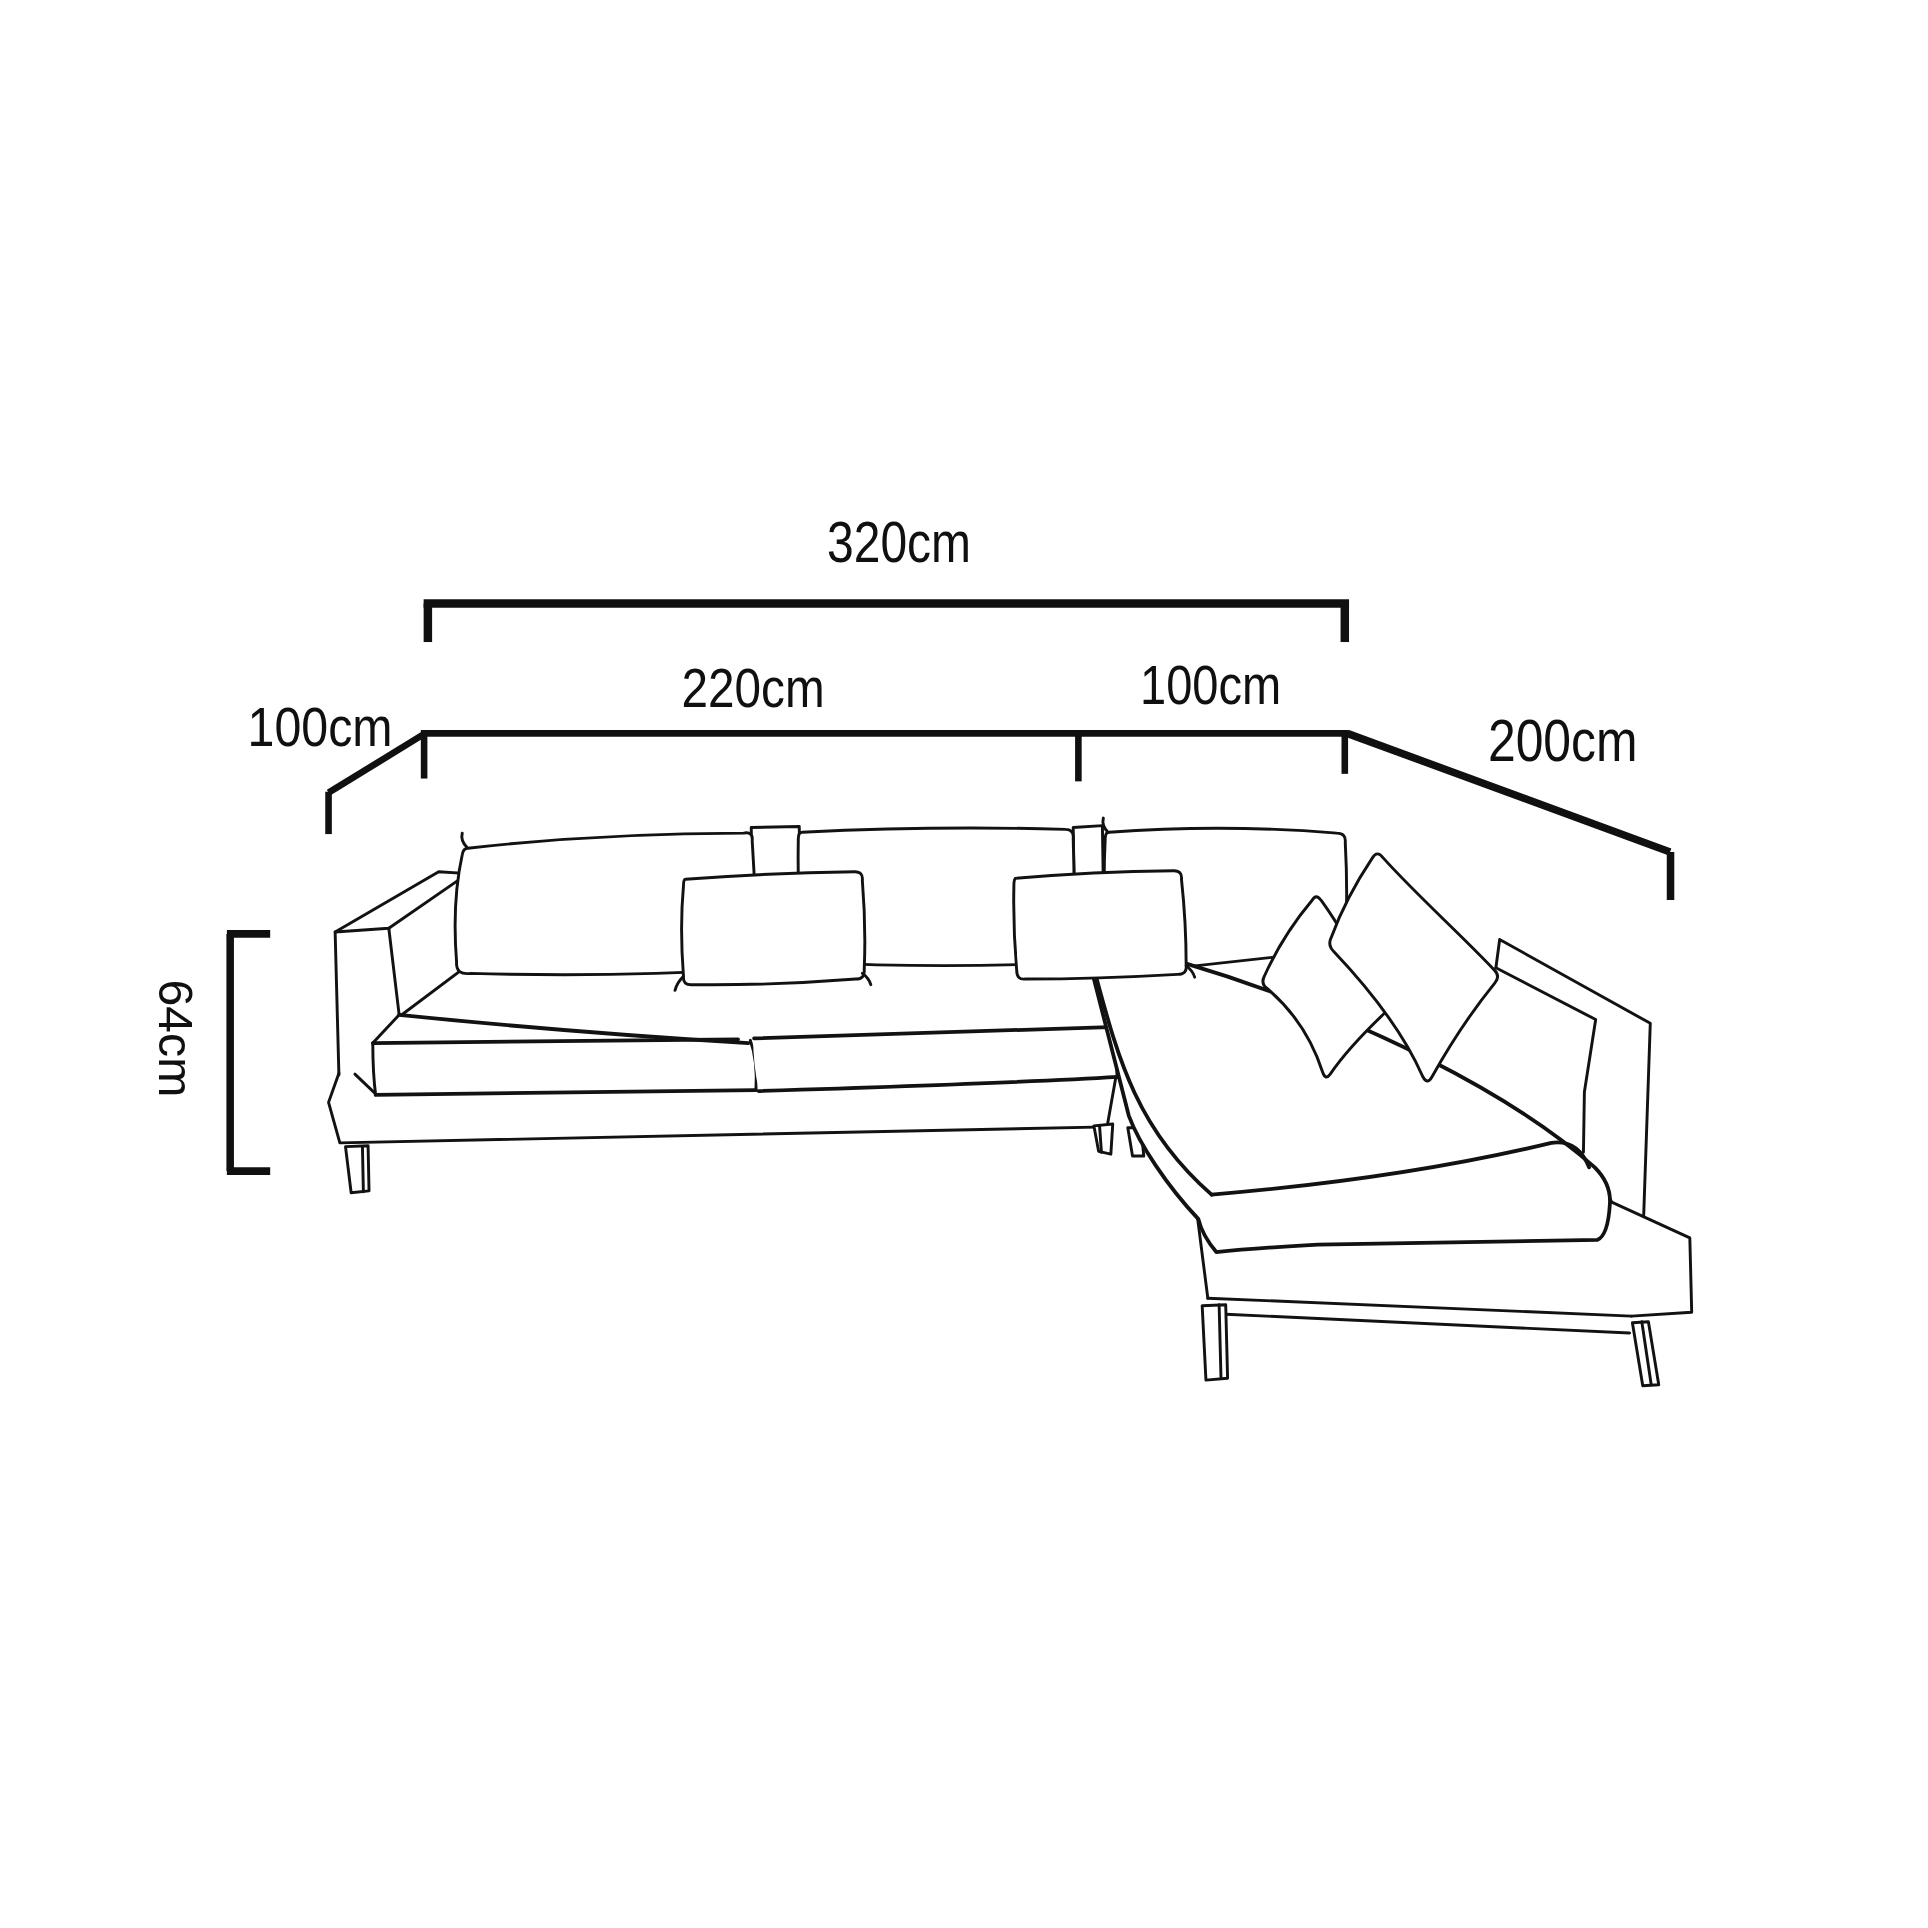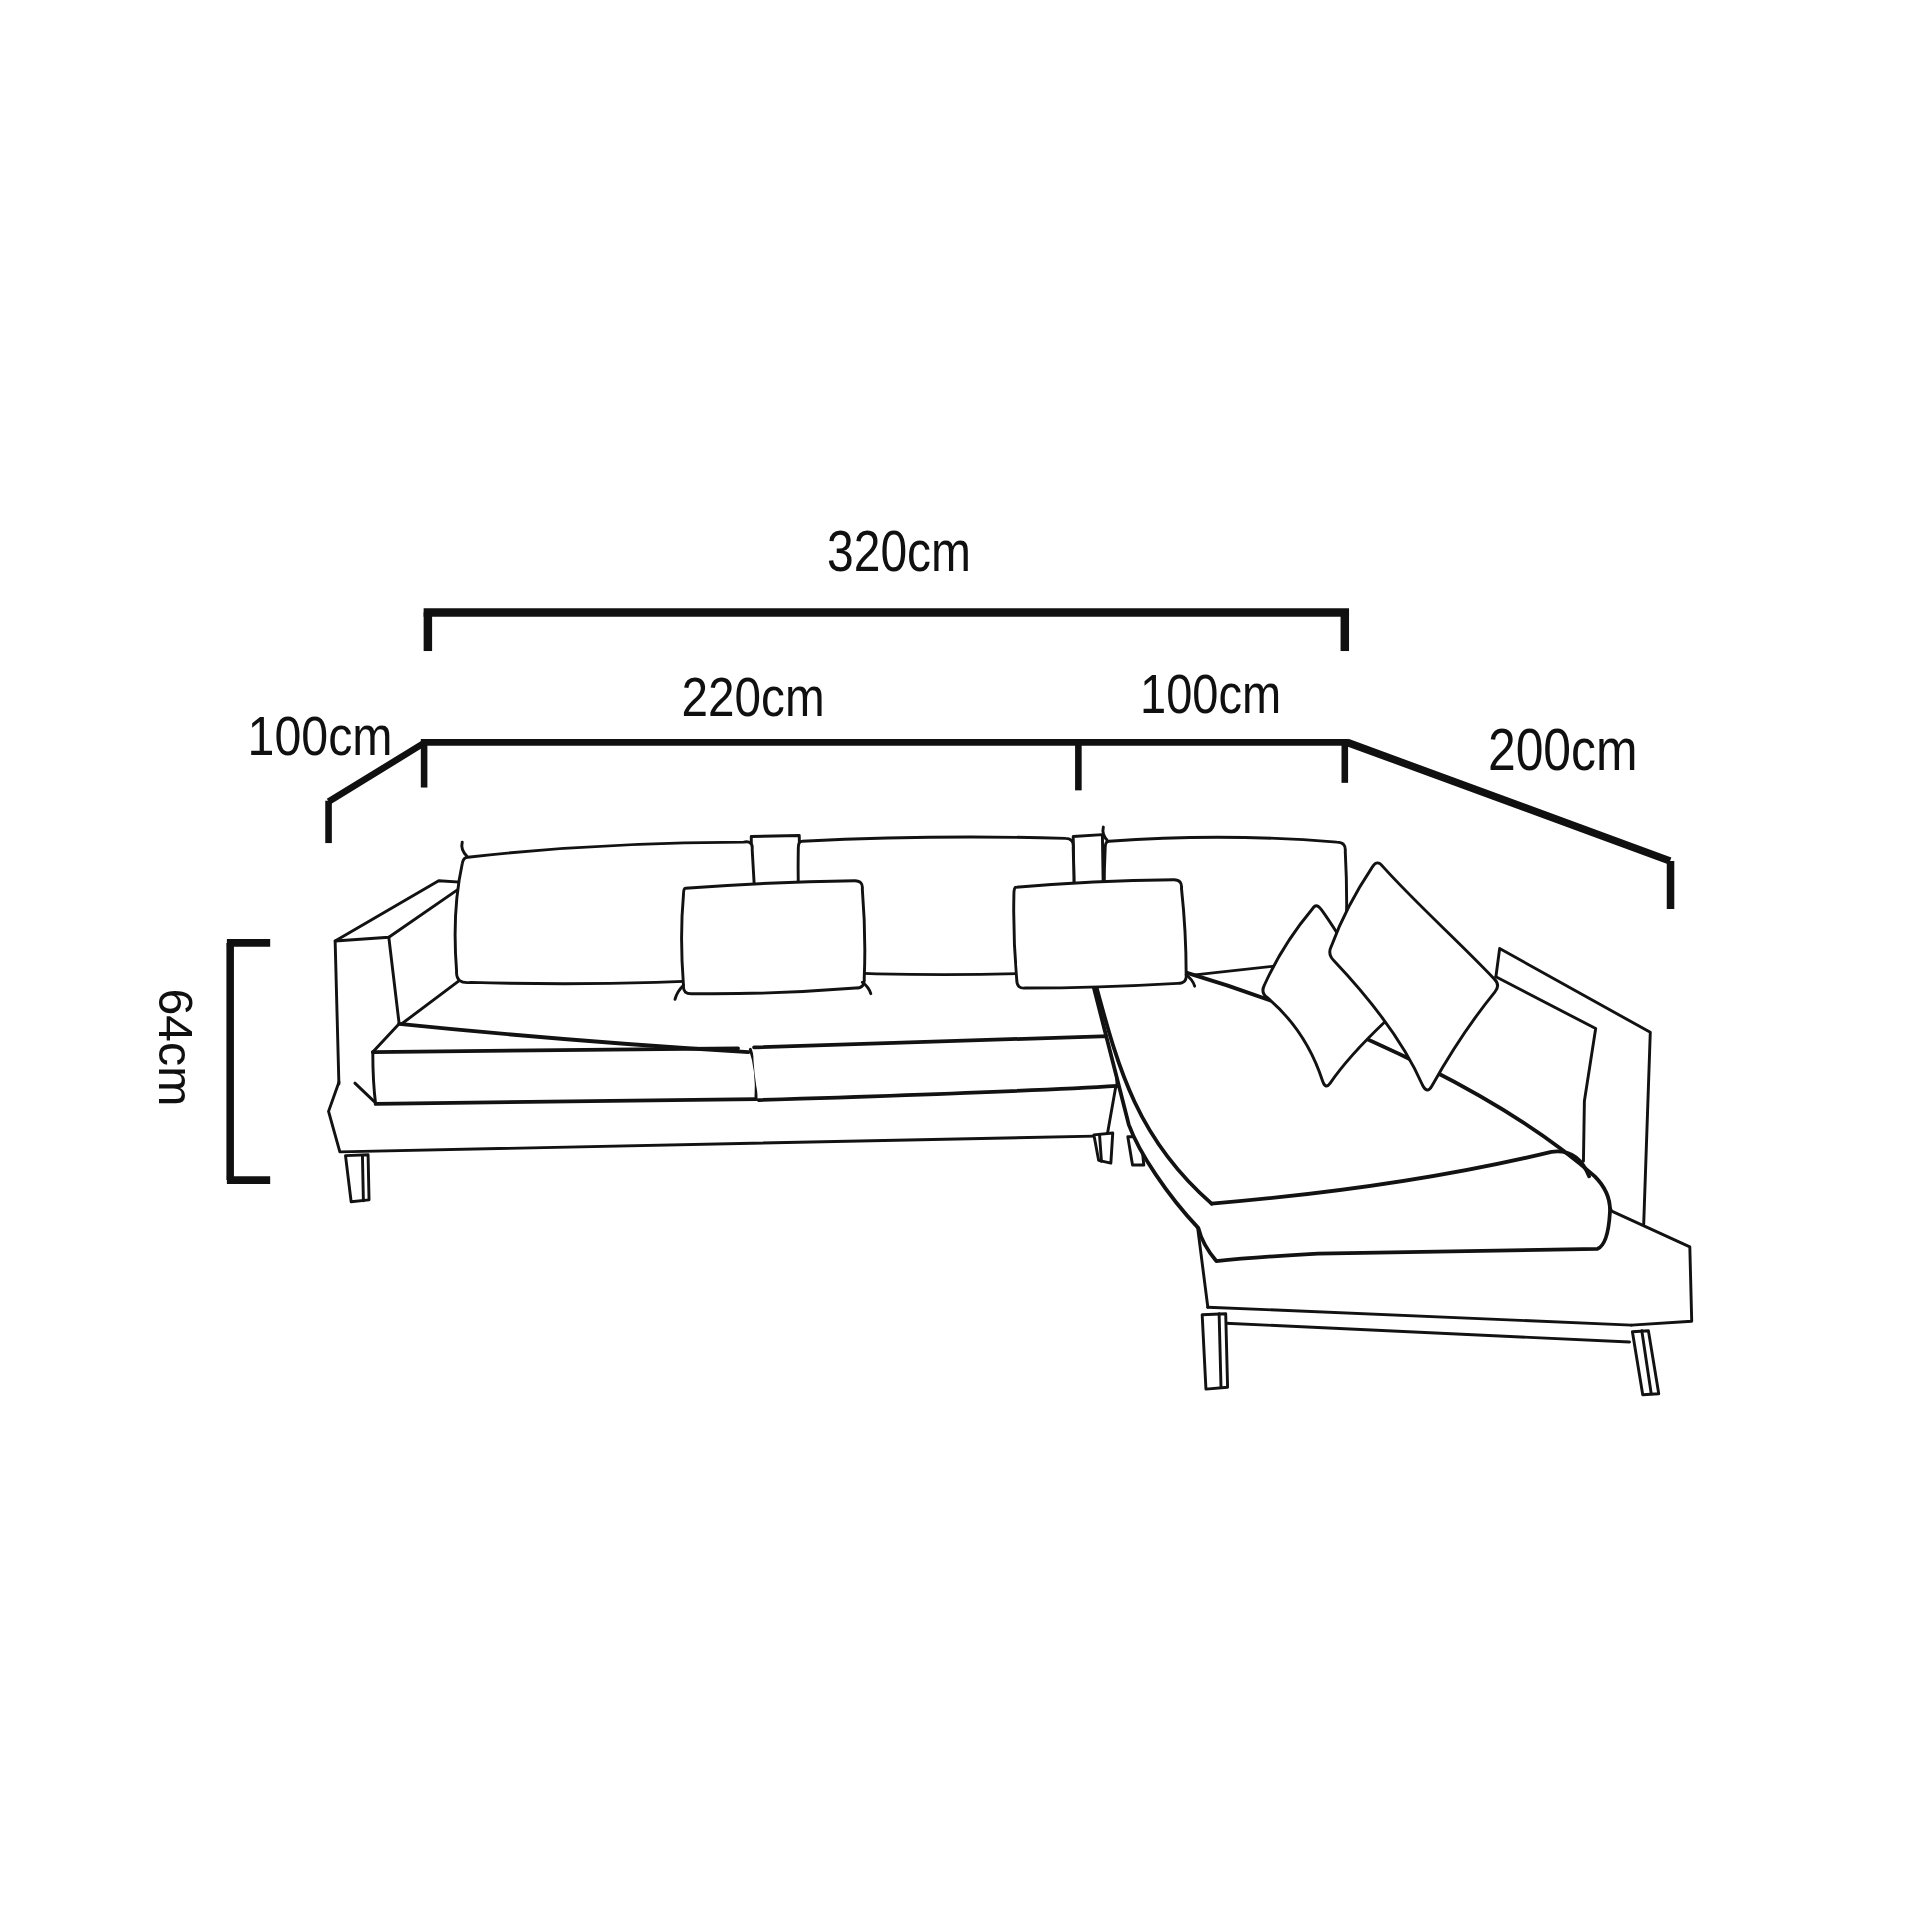--- a/index.html
+++ b/index.html
@@ -3,7 +3,7 @@
 <meta charset="utf-8">
 <style>
   html,body{margin:0;padding:0;background:#ffffff;}
-  .page{width:1928px;height:1736px;position:relative;background:#ffffff;overflow:hidden;margin-top:9px;}
+  .page{width:1928px;height:1736px;position:relative;background:#ffffff;overflow:hidden;}
   text{font-family:"Liberation Sans",sans-serif;fill:#101010;}
 </style>
 </head>

